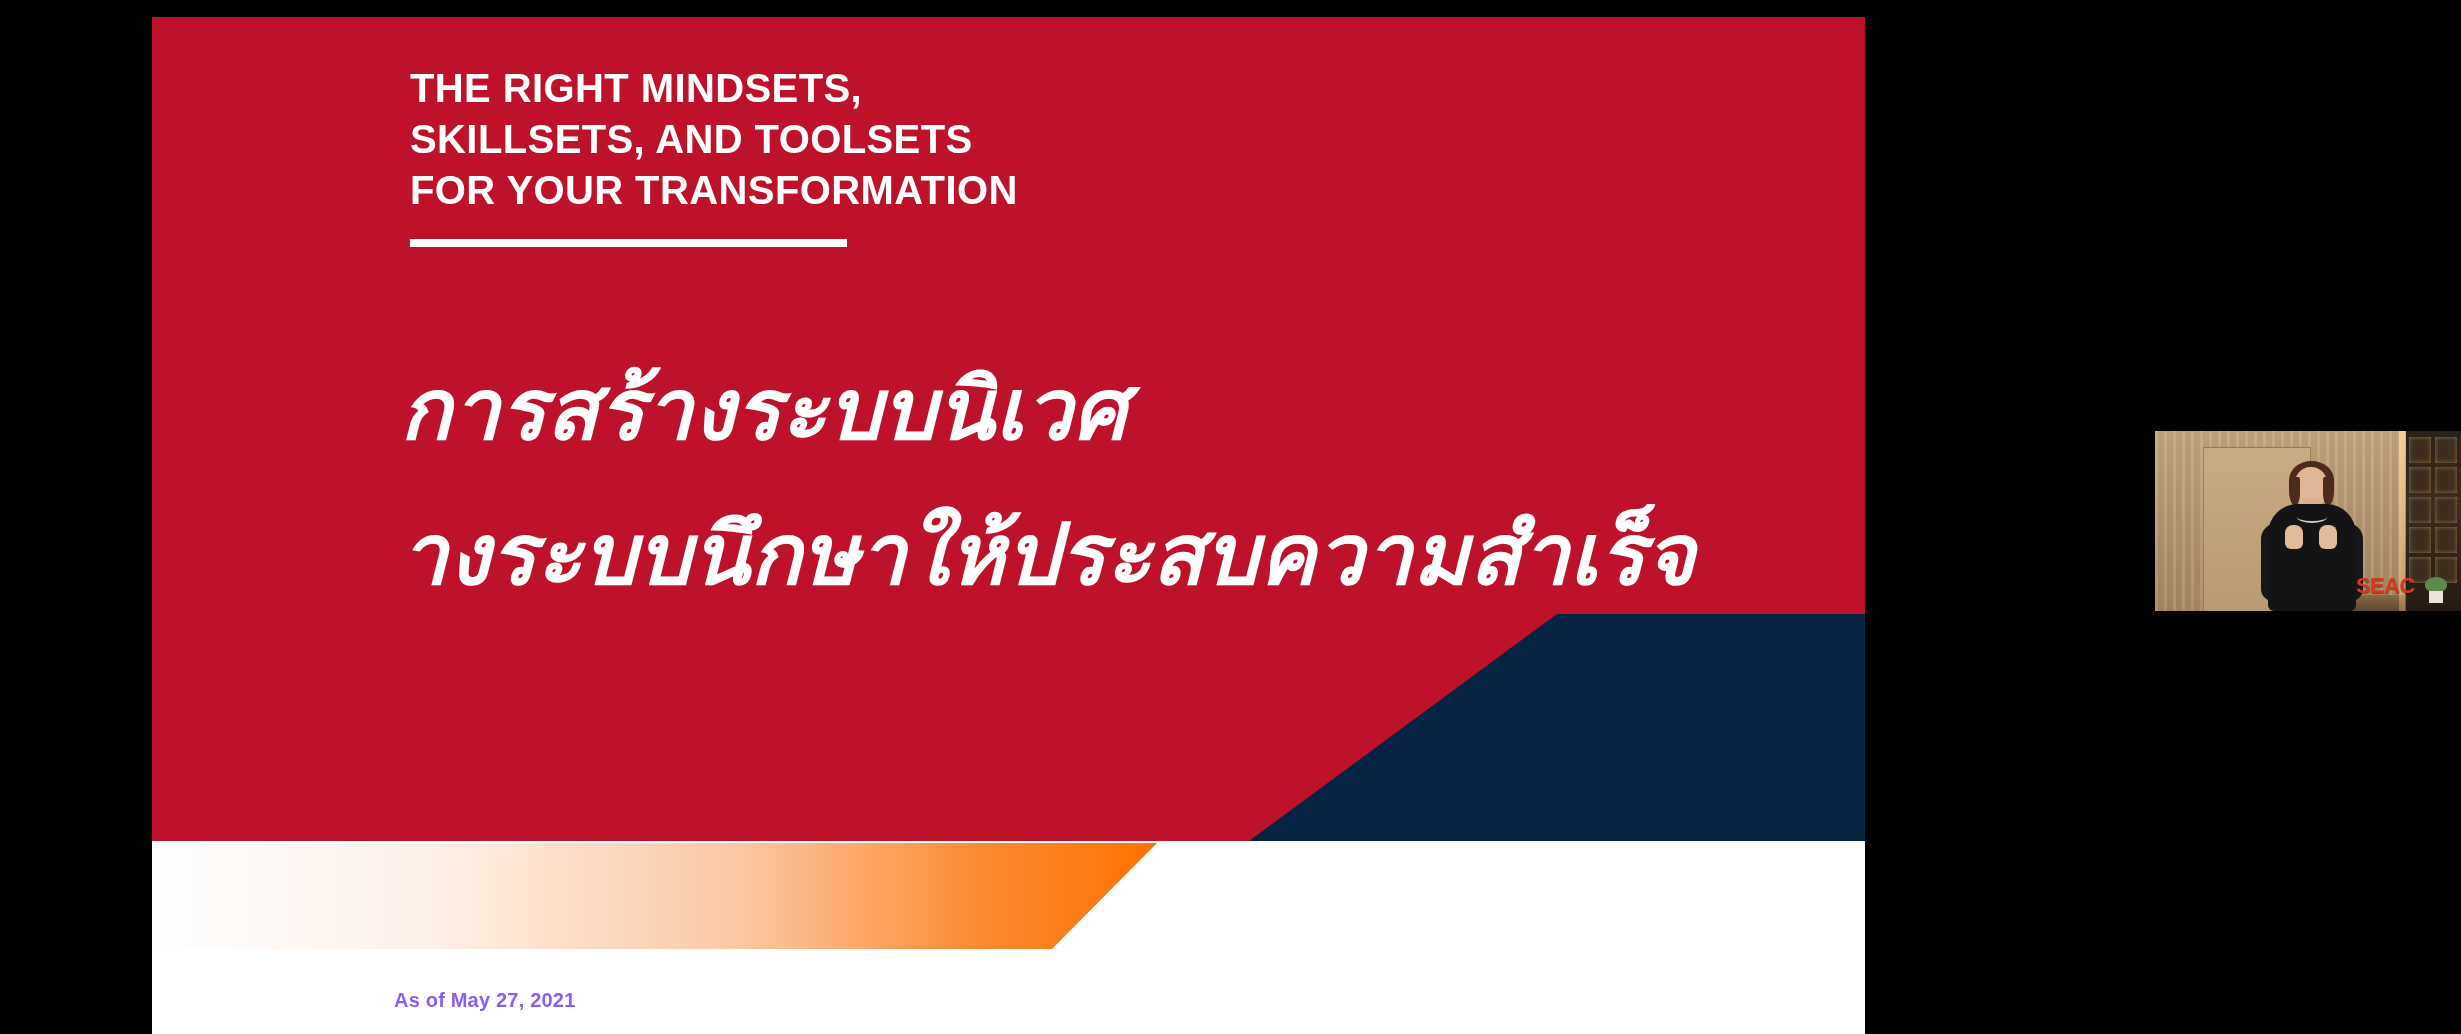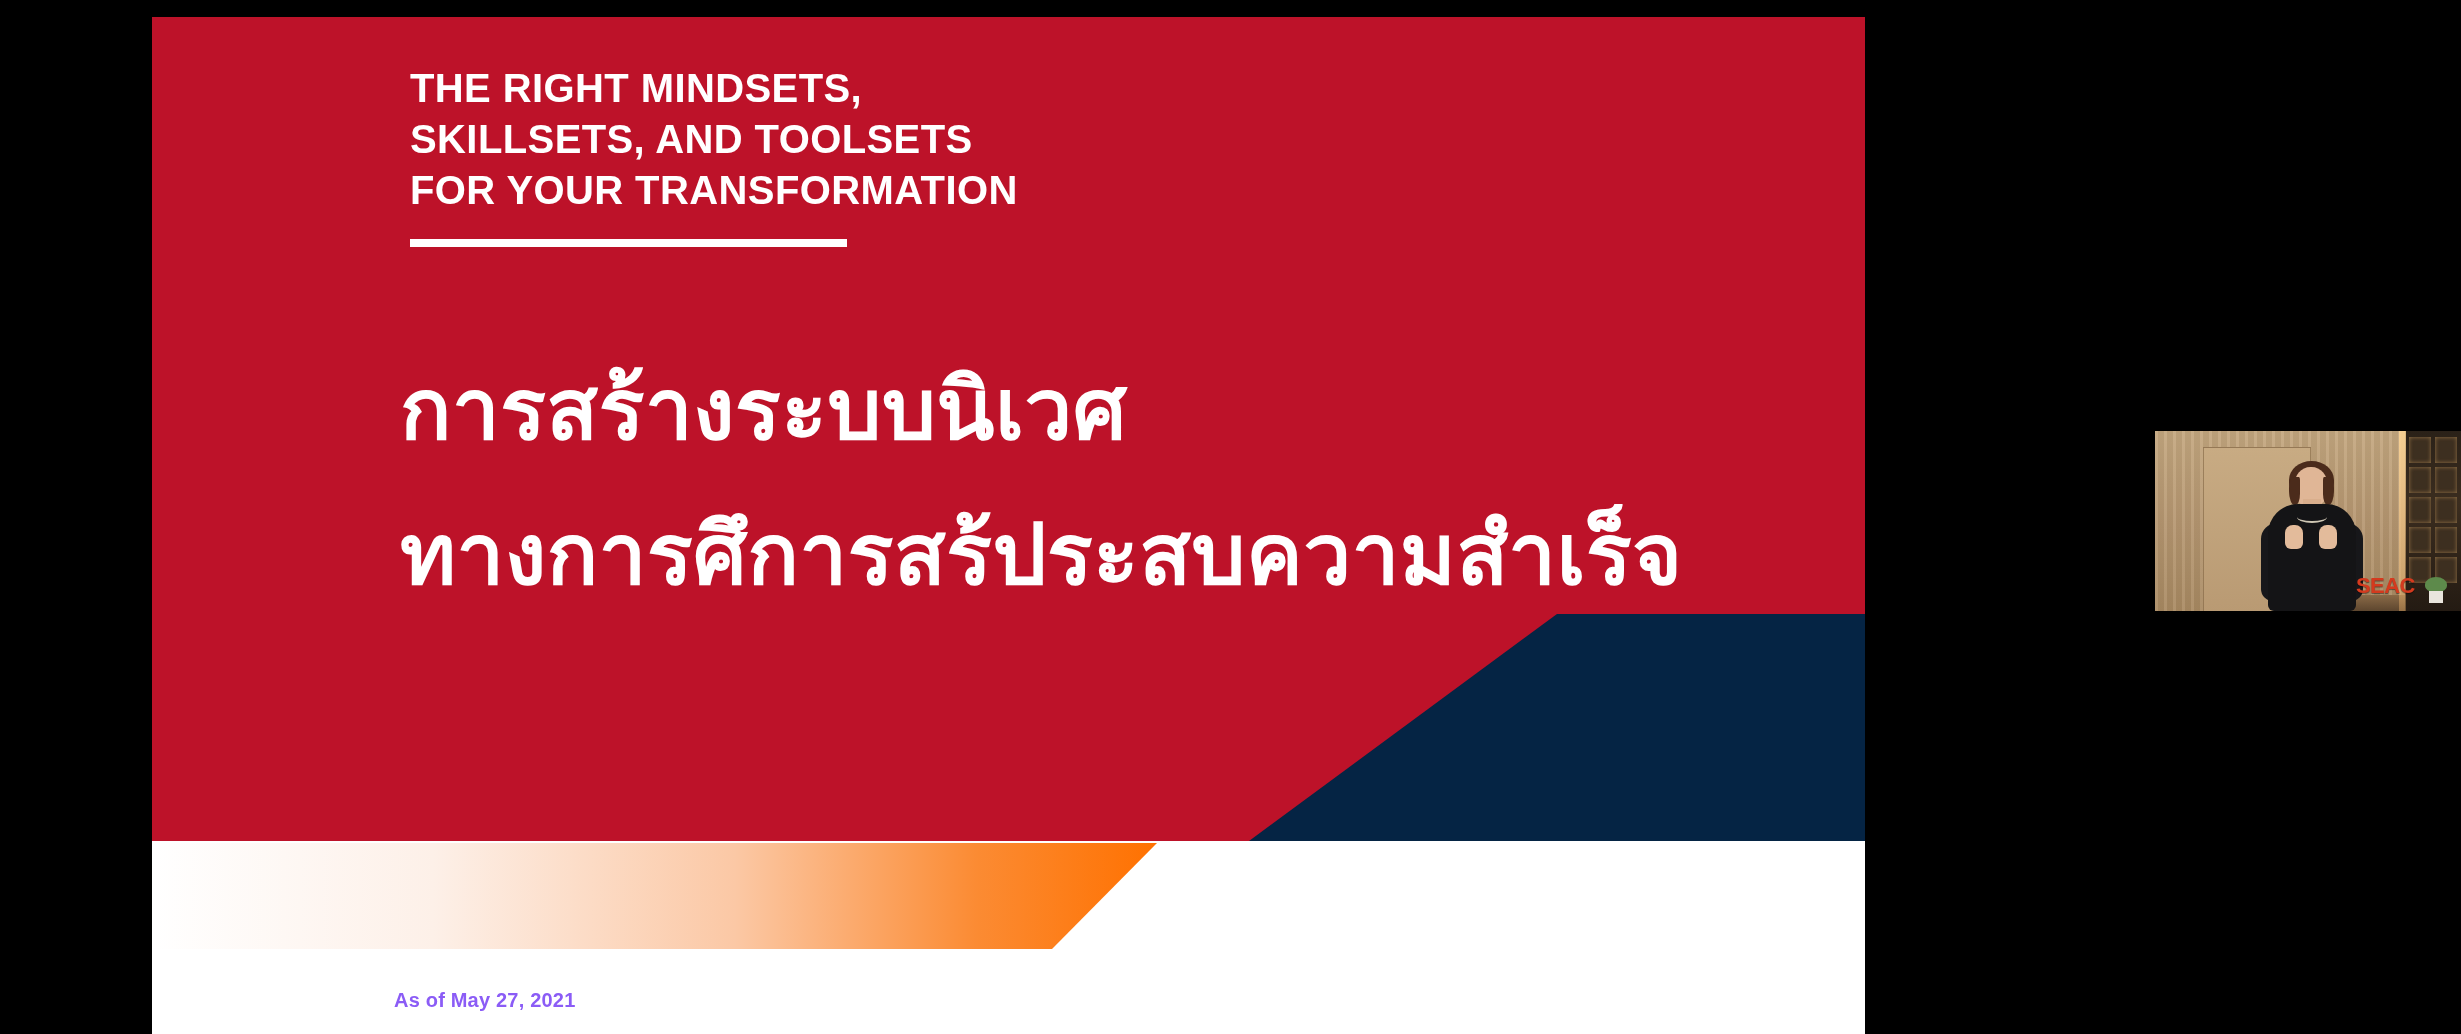--- a/index.html
+++ b/index.html
@@ -114,6 +114,7 @@
   .thai-line {
     display: block;
     white-space: nowrap;
+    font-style: italic;
   }
 
   

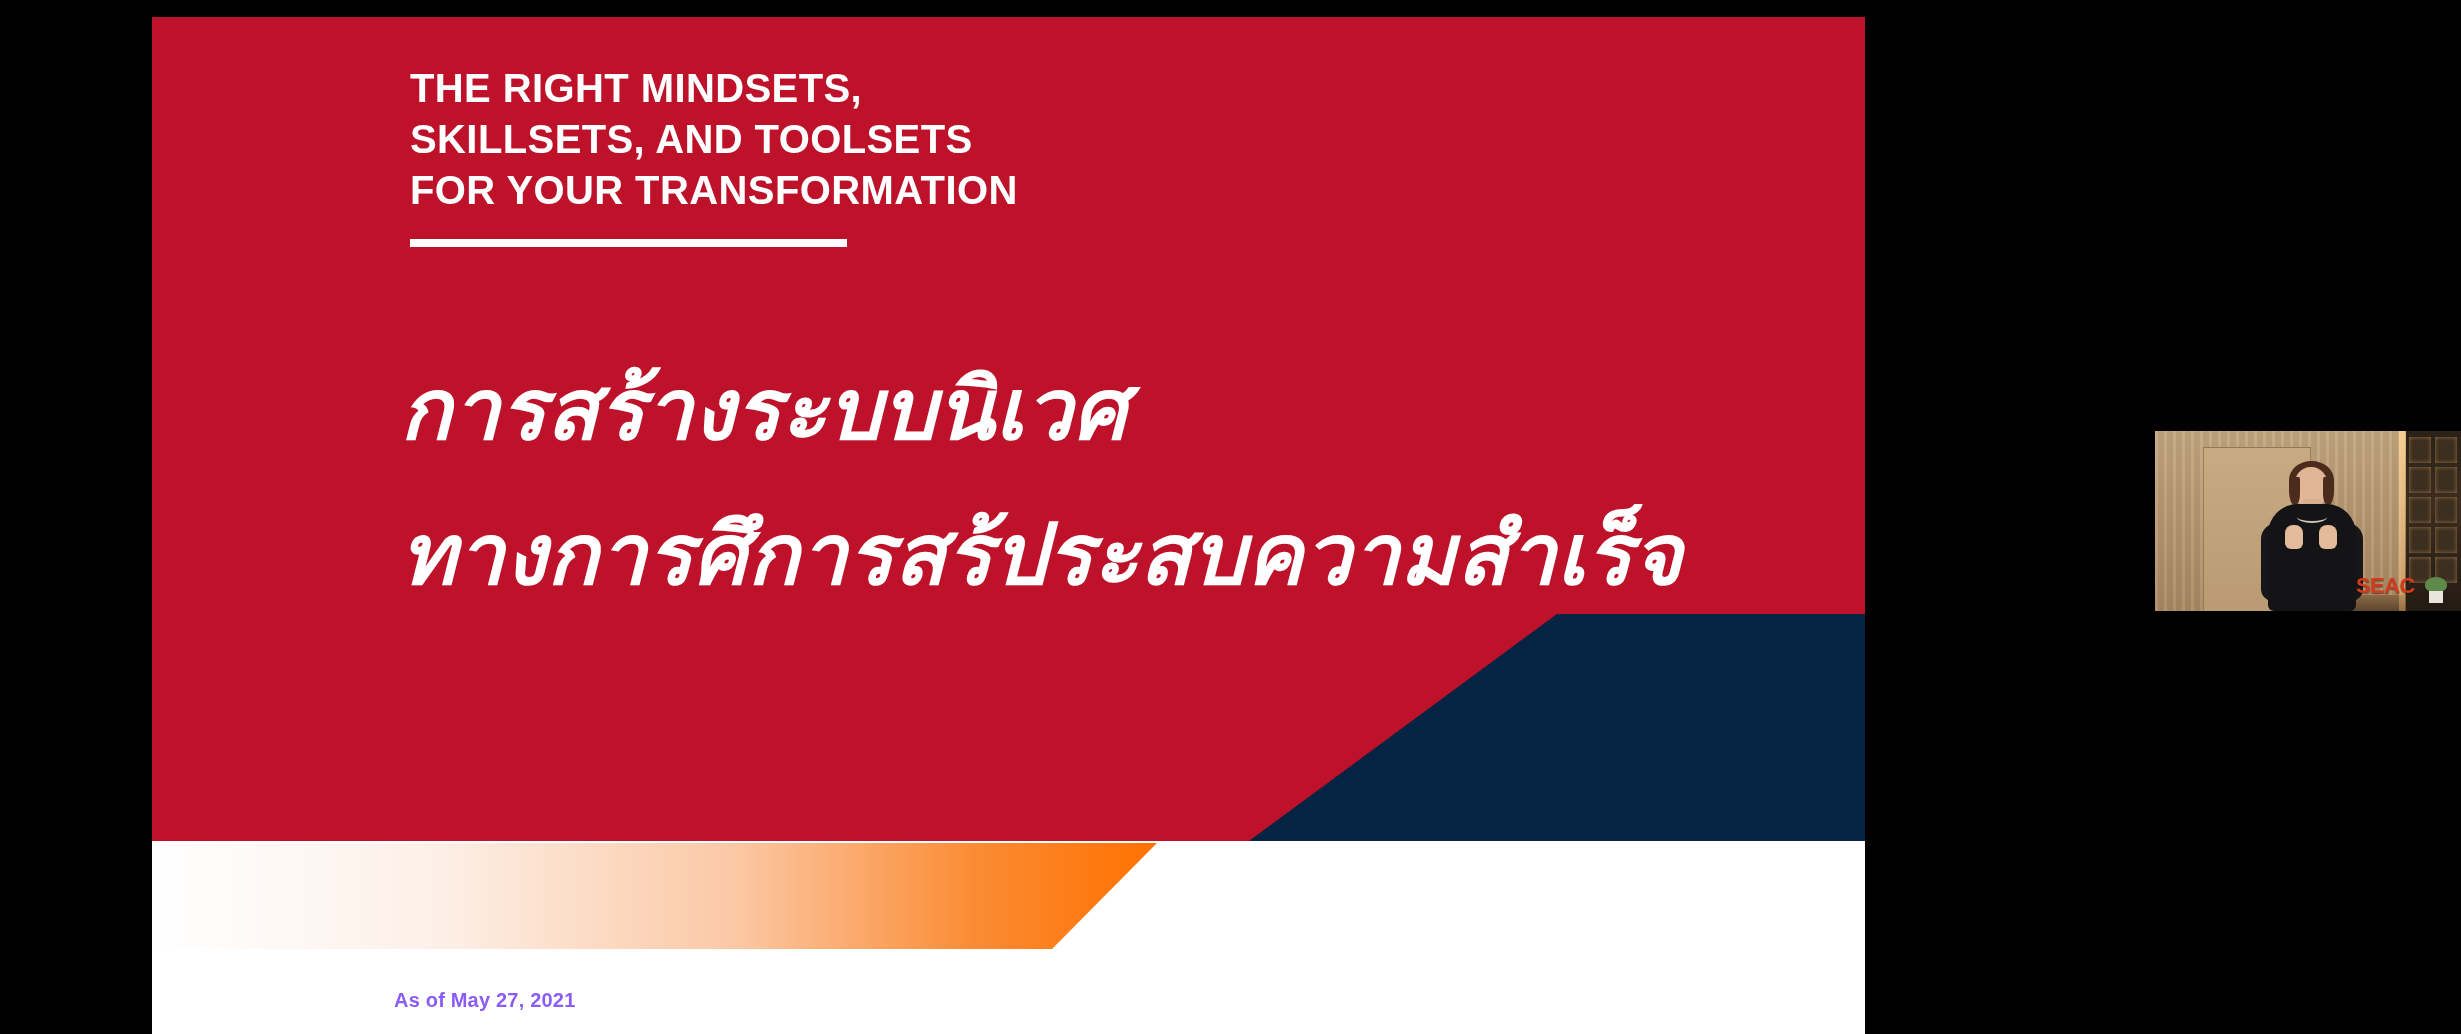--- a/index.html
+++ b/index.html
@@ -339,7 +339,7 @@
 
     <div class="thai-title">
       <span class="thai-line">การสร้างระบบนิเวศ</span>
-      <span class="thai-line">ทางการศึการสร้ประสบความสำเร็จ</span>
+      <span class="thai-line">างระบบนึกษาให้ประสบความสำเร็จ</span>
     </div>
 
     <div class="asof">As of May 27, 2021</div>

